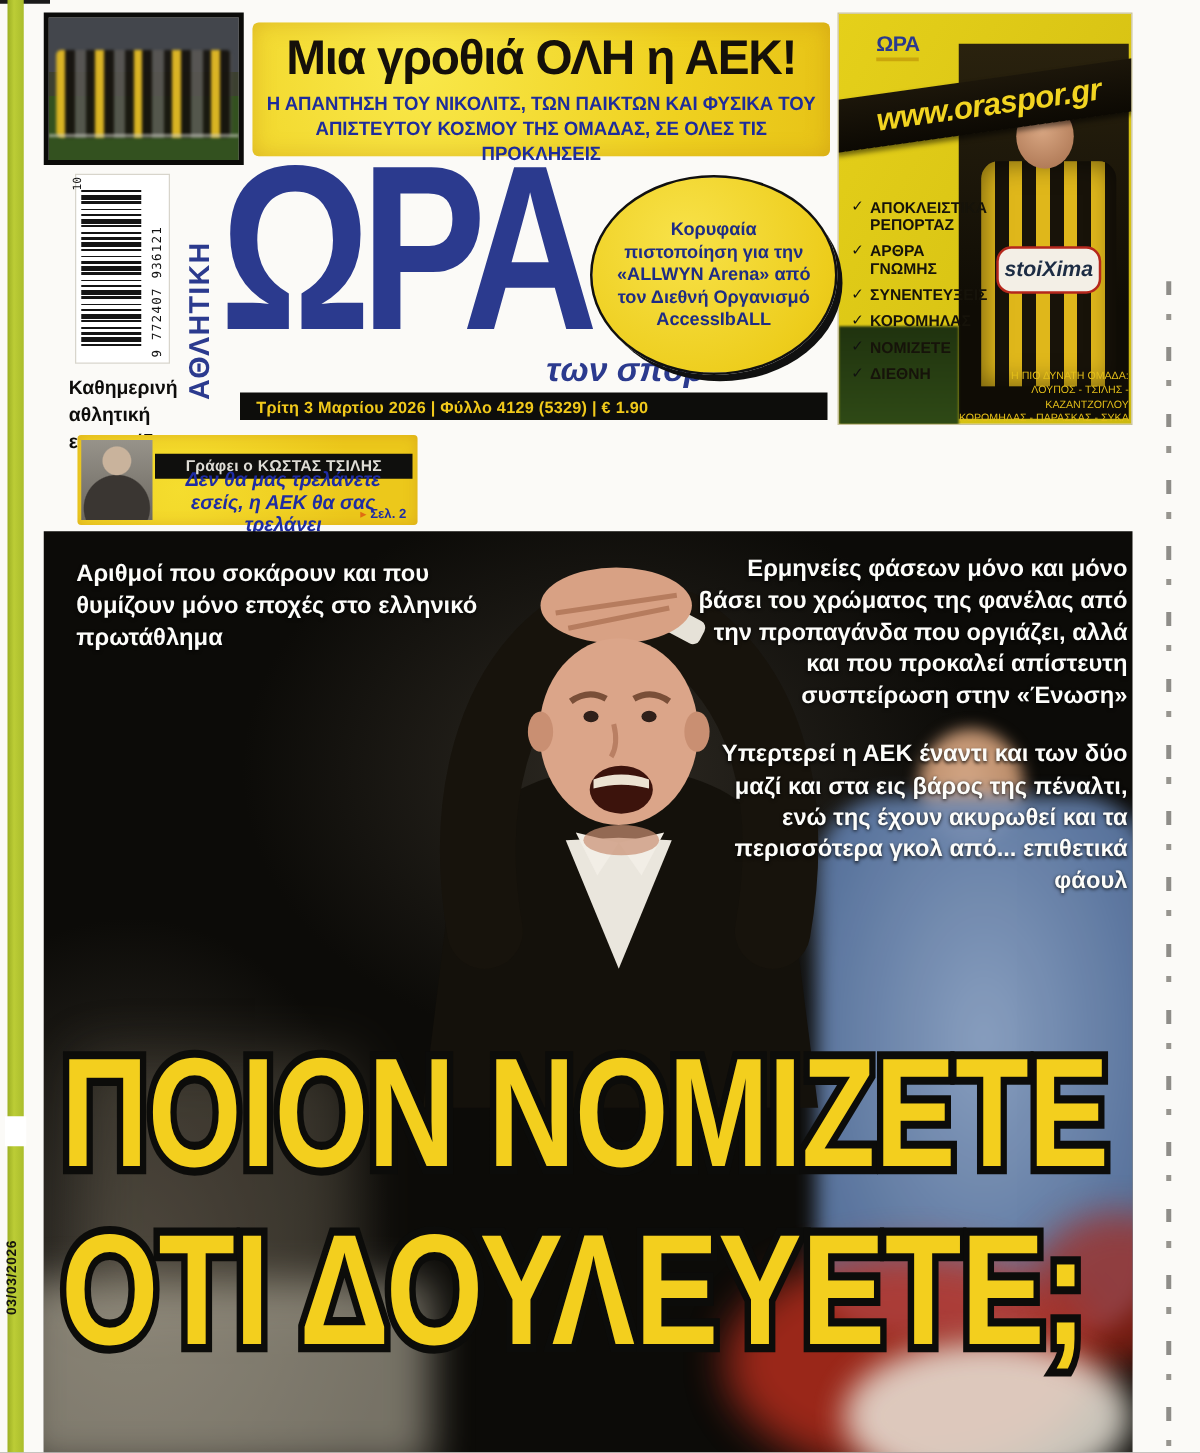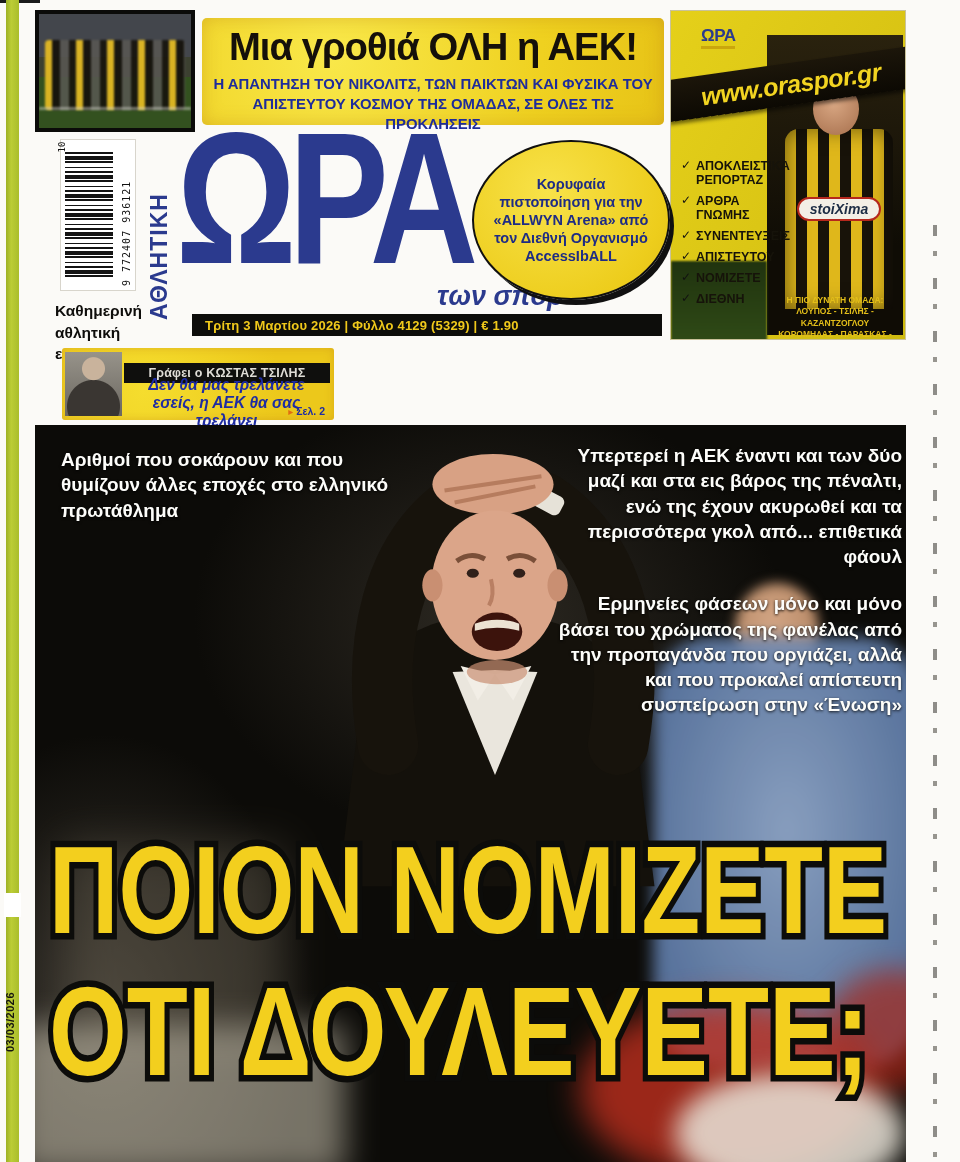--- a/index.html
+++ b/index.html
@@ -34,7 +34,7 @@
   .promo-player{position:absolute;left:114px;top:118px;width:108px;height:180px;border-radius:14px 14px 0 0;background:repeating-linear-gradient(90deg,#dfb71b 0 11px,#181309 11px 22px);box-shadow:inset 0 0 22px rgba(0,0,0,.55);}
   .promo-head{position:absolute;left:142px;top:72px;width:46px;height:52px;border-radius:50%;background:radial-gradient(circle at 45% 40%,#d8a682,#b07a57 80%);}
   .promo-hair{position:absolute;left:142px;top:68px;width:46px;height:22px;border-radius:50% 50% 0 0;background:#23190f;}
-  .promo-badge{position:absolute;left:126px;top:186px;width:84px;height:24px;background:#f3efe6;border:2px solid #b5271c;border-radius:12px;display:flex;align-items:center;justify-content:center;font-size:14px;font-weight:800;font-style:italic;color:#1c2c44;}
+  .promo-badge{position:absolute;left:126px;top:186px;width:84px;height:38px;background:#f3efe6;border:2px solid #b5271c;border-radius:12px;display:flex;align-items:center;justify-content:center;font-size:17px;font-weight:800;font-style:italic;color:#1c2c44;}
   .promo-caption{position:absolute;left:96px;top:284px;width:136px;text-align:center;color:#e3be19;font-size:8.5px;font-weight:700;line-height:1.35;}
   .promo-pitch{position:absolute;left:0px;top:250px;width:96px;height:80px;background:linear-gradient(#20330f,#2f4a16);filter:blur(1px);}
 

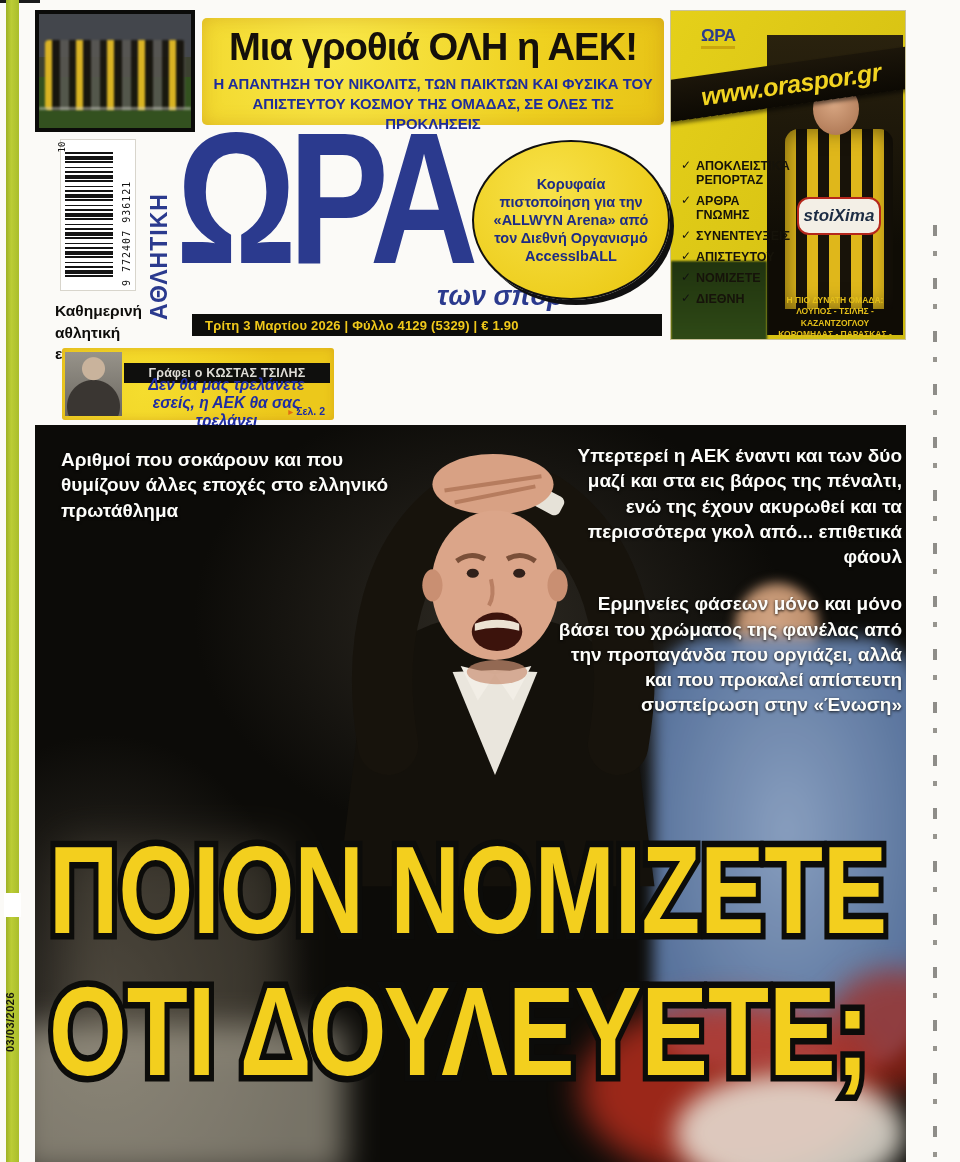--- a/index.html
+++ b/index.html
@@ -139,7 +139,7 @@
         </div>
       <div class="promo-item">
           <span class="tick">✓</span>
-          <span>ΑΠΙΣΤΕΥΤΟΥ</span>
+          <span>ΚΟΡΟΜΗΛΑΣ</span>
         </div>
       <div class="promo-item">
           <span class="tick">✓</span>

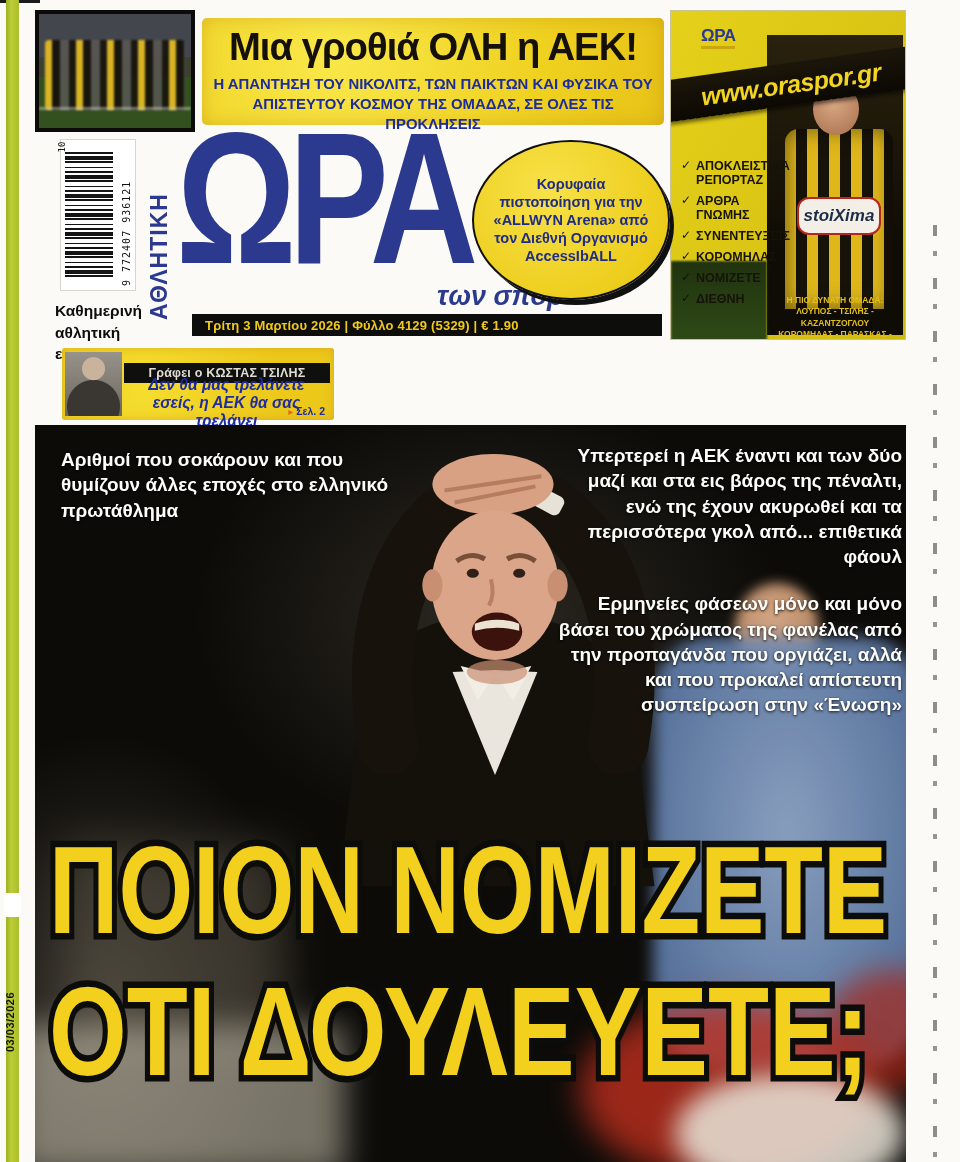--- a/index.html
+++ b/index.html
@@ -35,7 +35,7 @@
   .promo-head{position:absolute;left:142px;top:72px;width:46px;height:52px;border-radius:50%;background:radial-gradient(circle at 45% 40%,#d8a682,#b07a57 80%);}
   .promo-hair{position:absolute;left:142px;top:68px;width:46px;height:22px;border-radius:50% 50% 0 0;background:#23190f;}
   .promo-badge{position:absolute;left:126px;top:186px;width:84px;height:38px;background:#f3efe6;border:2px solid #b5271c;border-radius:12px;display:flex;align-items:center;justify-content:center;font-size:17px;font-weight:800;font-style:italic;color:#1c2c44;}
-  .promo-caption{position:absolute;left:96px;top:284px;width:136px;text-align:center;color:#e3be19;font-size:8.5px;font-weight:700;line-height:1.35;}
+  .promo-caption{position:absolute;left:96px;top:284px;width:136px;text-align:right;color:#e3be19;font-size:8.5px;font-weight:400;line-height:1.35;}
   .promo-pitch{position:absolute;left:0px;top:250px;width:96px;height:80px;background:linear-gradient(#20330f,#2f4a16);filter:blur(1px);}
 
   

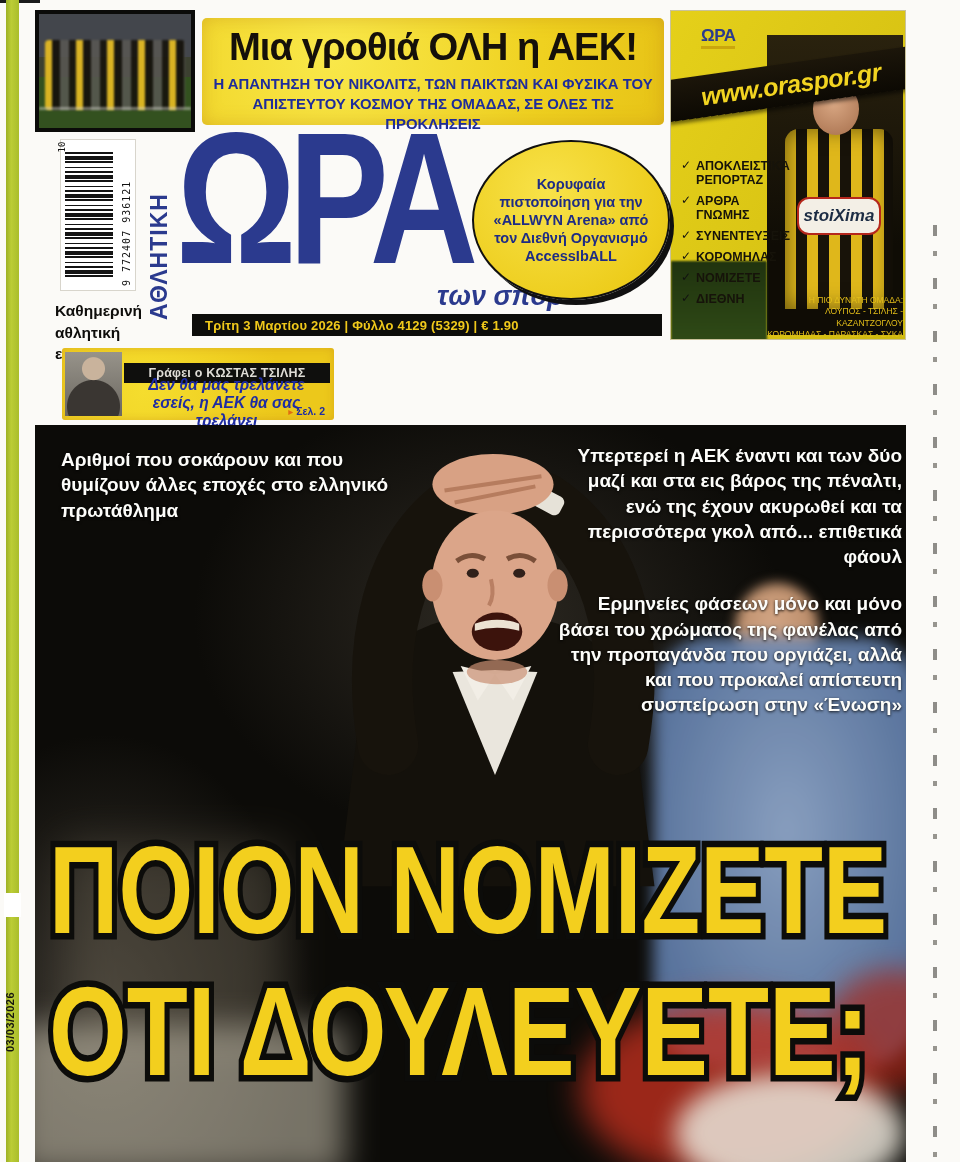--- a/index.html
+++ b/index.html
@@ -211,7 +211,7 @@
     </svg>
 
     <div class="photo-text pt-left">
-      <p>Αριθμοί που σοκάρουν και που θυμίζουν άλλες εποχές στο ελληνικό πρωτάθλημα</p>
+      <p>Αριθμοί που σοκάρουν και που θυμίζουν μόνο εποχές στο ελληνικό πρωτάθλημα</p>
     </div>
     <div class="photo-text pt-right">
       <p>Υπερτερεί η ΑΕΚ έναντι και των δύο μαζί και στα εις βάρος της πέναλτι, ενώ της έχουν ακυρωθεί και τα περισσότερα γκολ από... επιθετικά φάουλ</p>

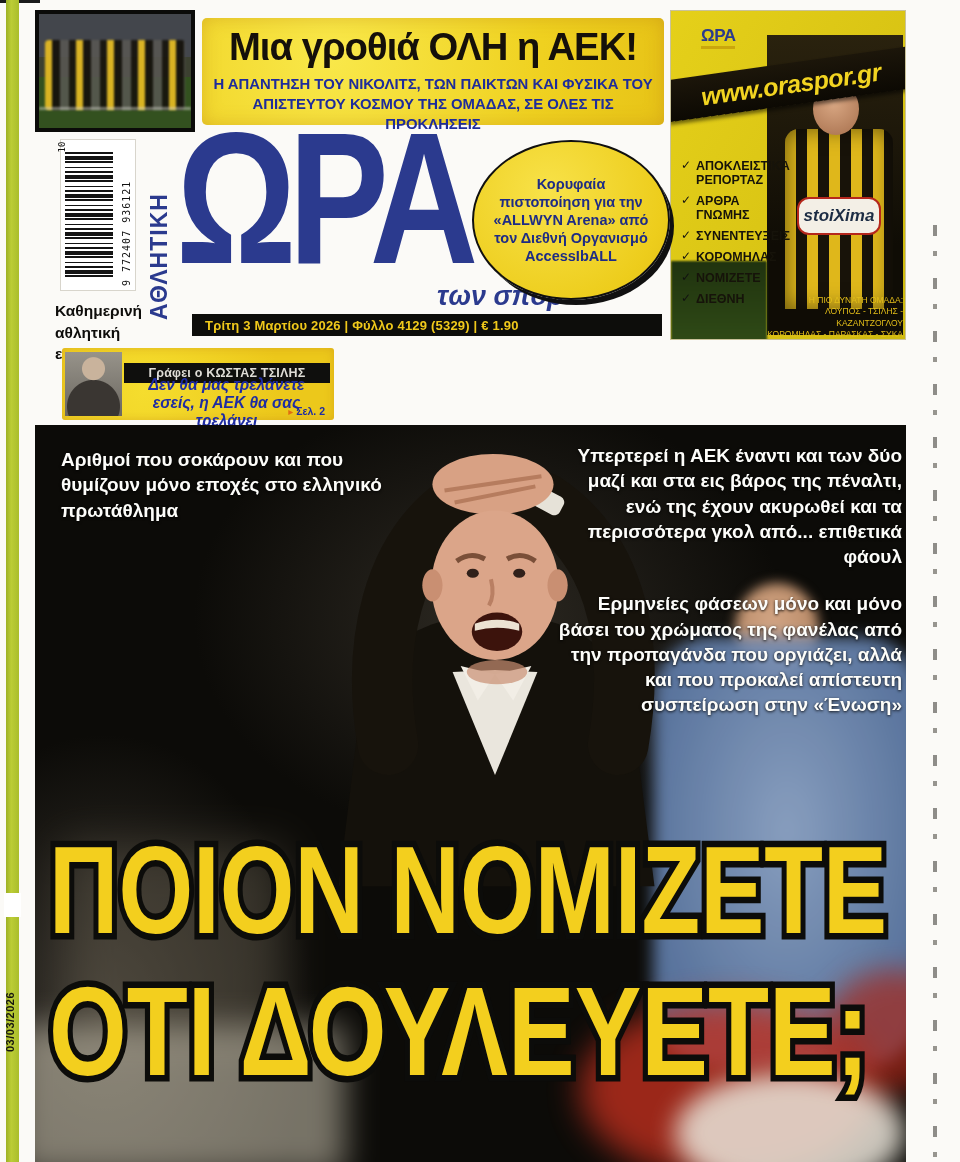--- a/index.html
+++ b/index.html
@@ -214,8 +214,8 @@
       <p>Αριθμοί που σοκάρουν και που θυμίζουν μόνο εποχές στο ελληνικό πρωτάθλημα</p>
     </div>
     <div class="photo-text pt-right">
+      <p>Ερμηνείες φάσεων μόνο και μόνο βάσει του χρώματος της φανέλας από την προπαγάνδα που οργιάζει, αλλά και που προκαλεί απίστευτη συσπείρωση στην «Ένωση»</p>
       <p>Υπερτερεί η ΑΕΚ έναντι και των δύο μαζί και στα εις βάρος της πέναλτι, ενώ της έχουν ακυρωθεί και τα περισσότερα γκολ από... επιθετικά φάουλ</p>
-      <p>Ερμηνείες φάσεων μόνο και μόνο βάσει του χρώματος της φανέλας από την προπαγάνδα που οργιάζει, αλλά και που προκαλεί απίστευτη συσπείρωση στην «Ένωση»</p>
     </div>
 
     <svg class="big-head" style="top:388px;" width="856" height="146" viewBox="0 0 856 146">

